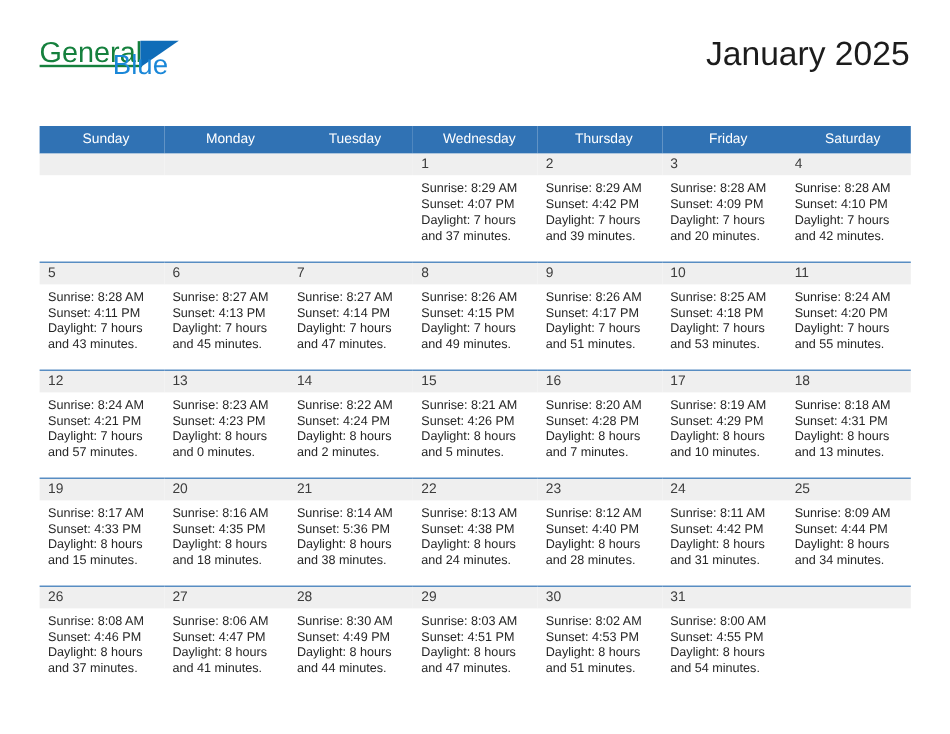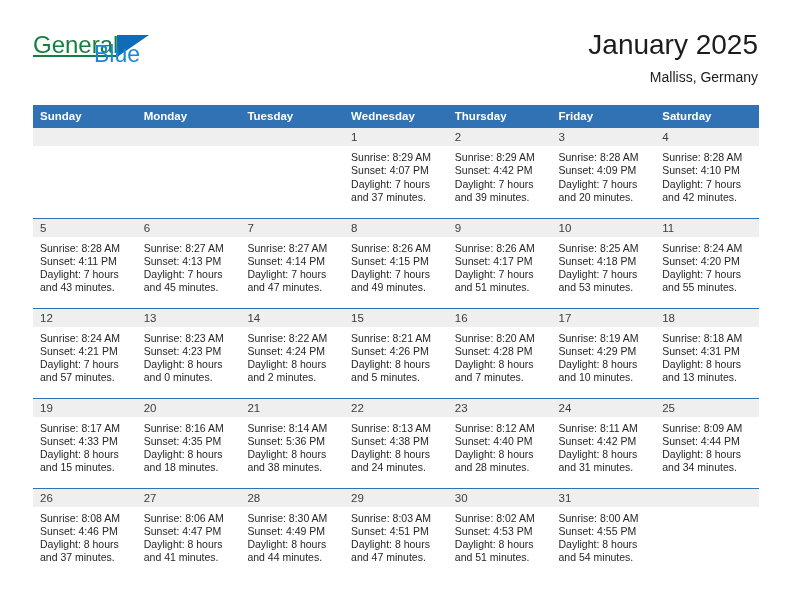--- a/index.html
+++ b/index.html
@@ -163,7 +163,6 @@
 
     <div class="title-block">
       <div class="cal-title">January 2025</div>
-      <div class="cal-subtitle">Malliss, Germany</div>
     </div>
 
   </div>

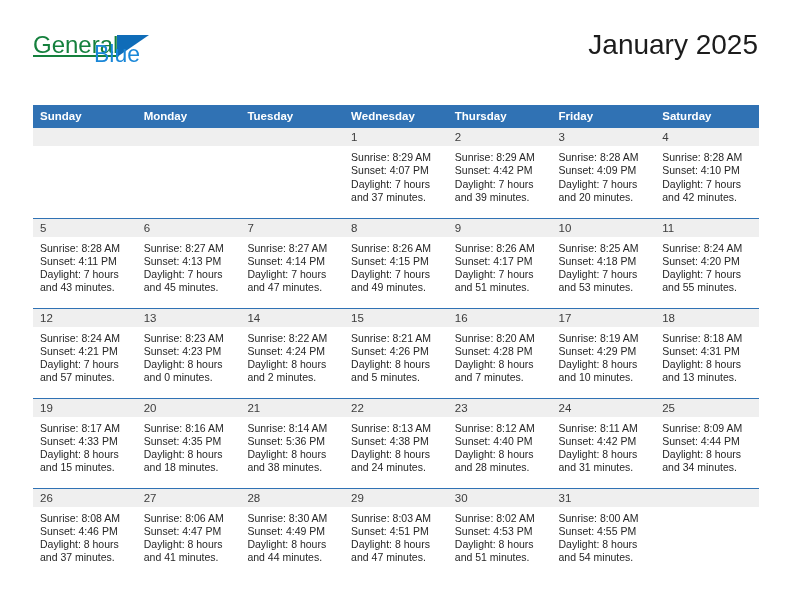--- a/index.html
+++ b/index.html
@@ -106,8 +106,8 @@
     background: #3072b4;
     color: #ffffff;
     font-size: 11.5px;
-    font-weight: bold;
-    text-align: left;
+    font-weight: normal;
+    text-align: center;
     padding: 5px 0 6px 7px;
     height: 19px;
     box-sizing: border-box;

